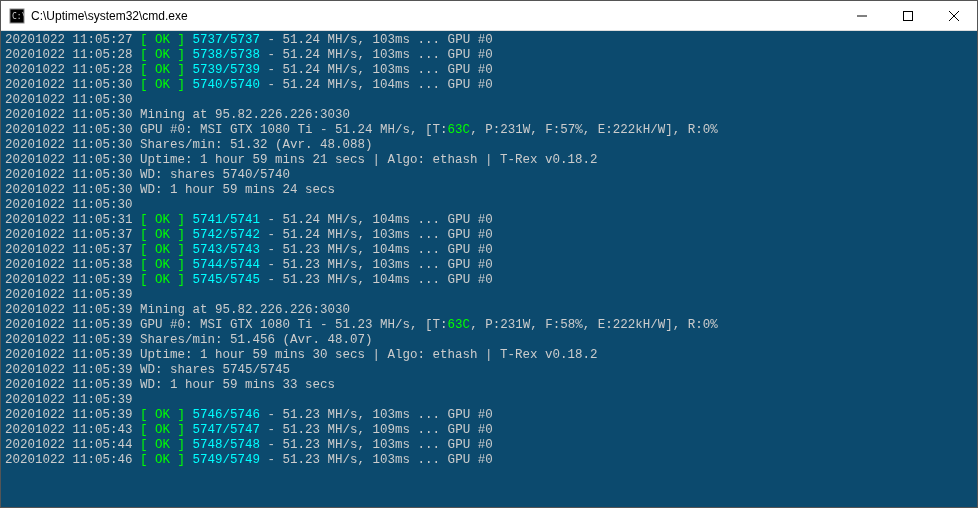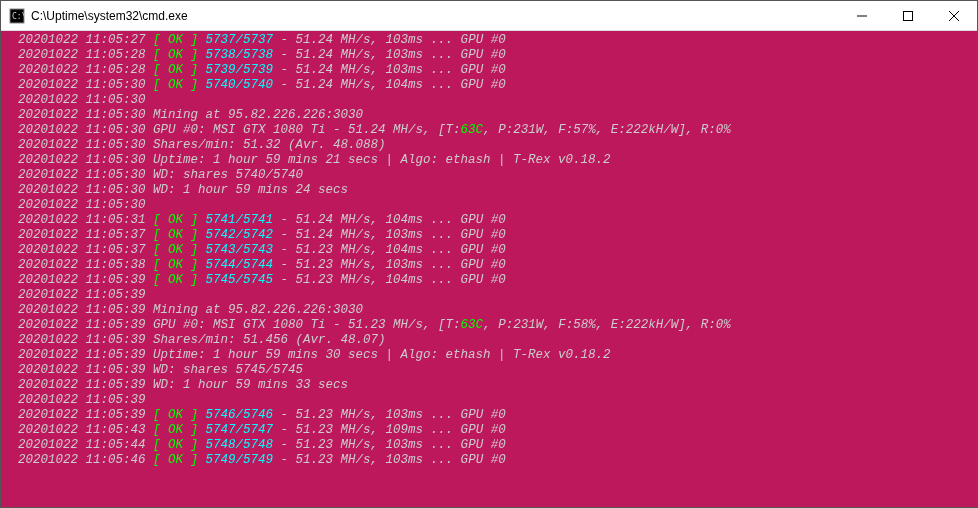--- a/index.html
+++ b/index.html
@@ -53,14 +53,13 @@
   cursor: pointer;
 }
 .terminal {
-  background: #be185d;
+  background: #0c4a6e;
   color: #ccc;
   flex: 1;
-  padding: 2px 17px;
+  padding: 2px 4px;
   overflow: hidden;
   line-height: 15px;
   white-space: pre;
-  font-style: italic;
 }
 .line { display: block; }
 .dt { color: #ccc; }

